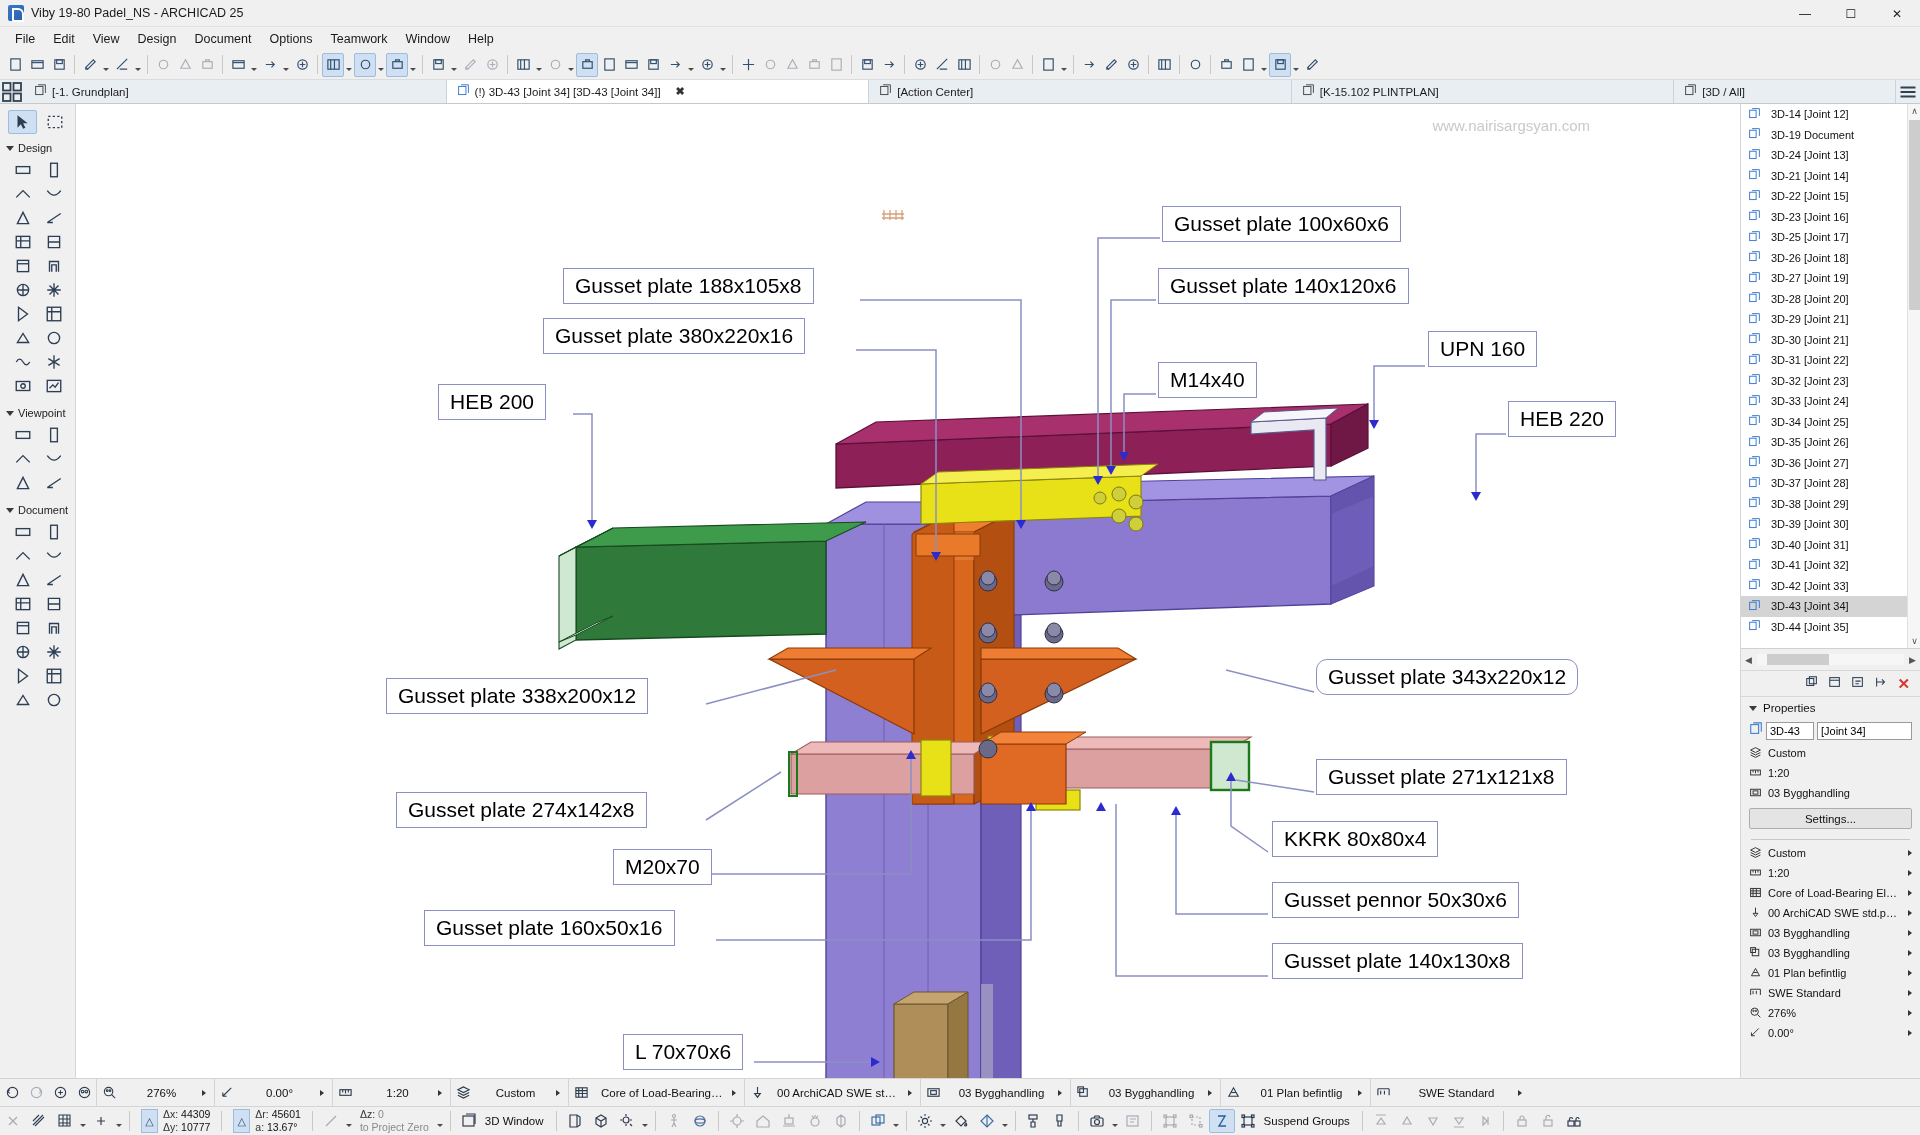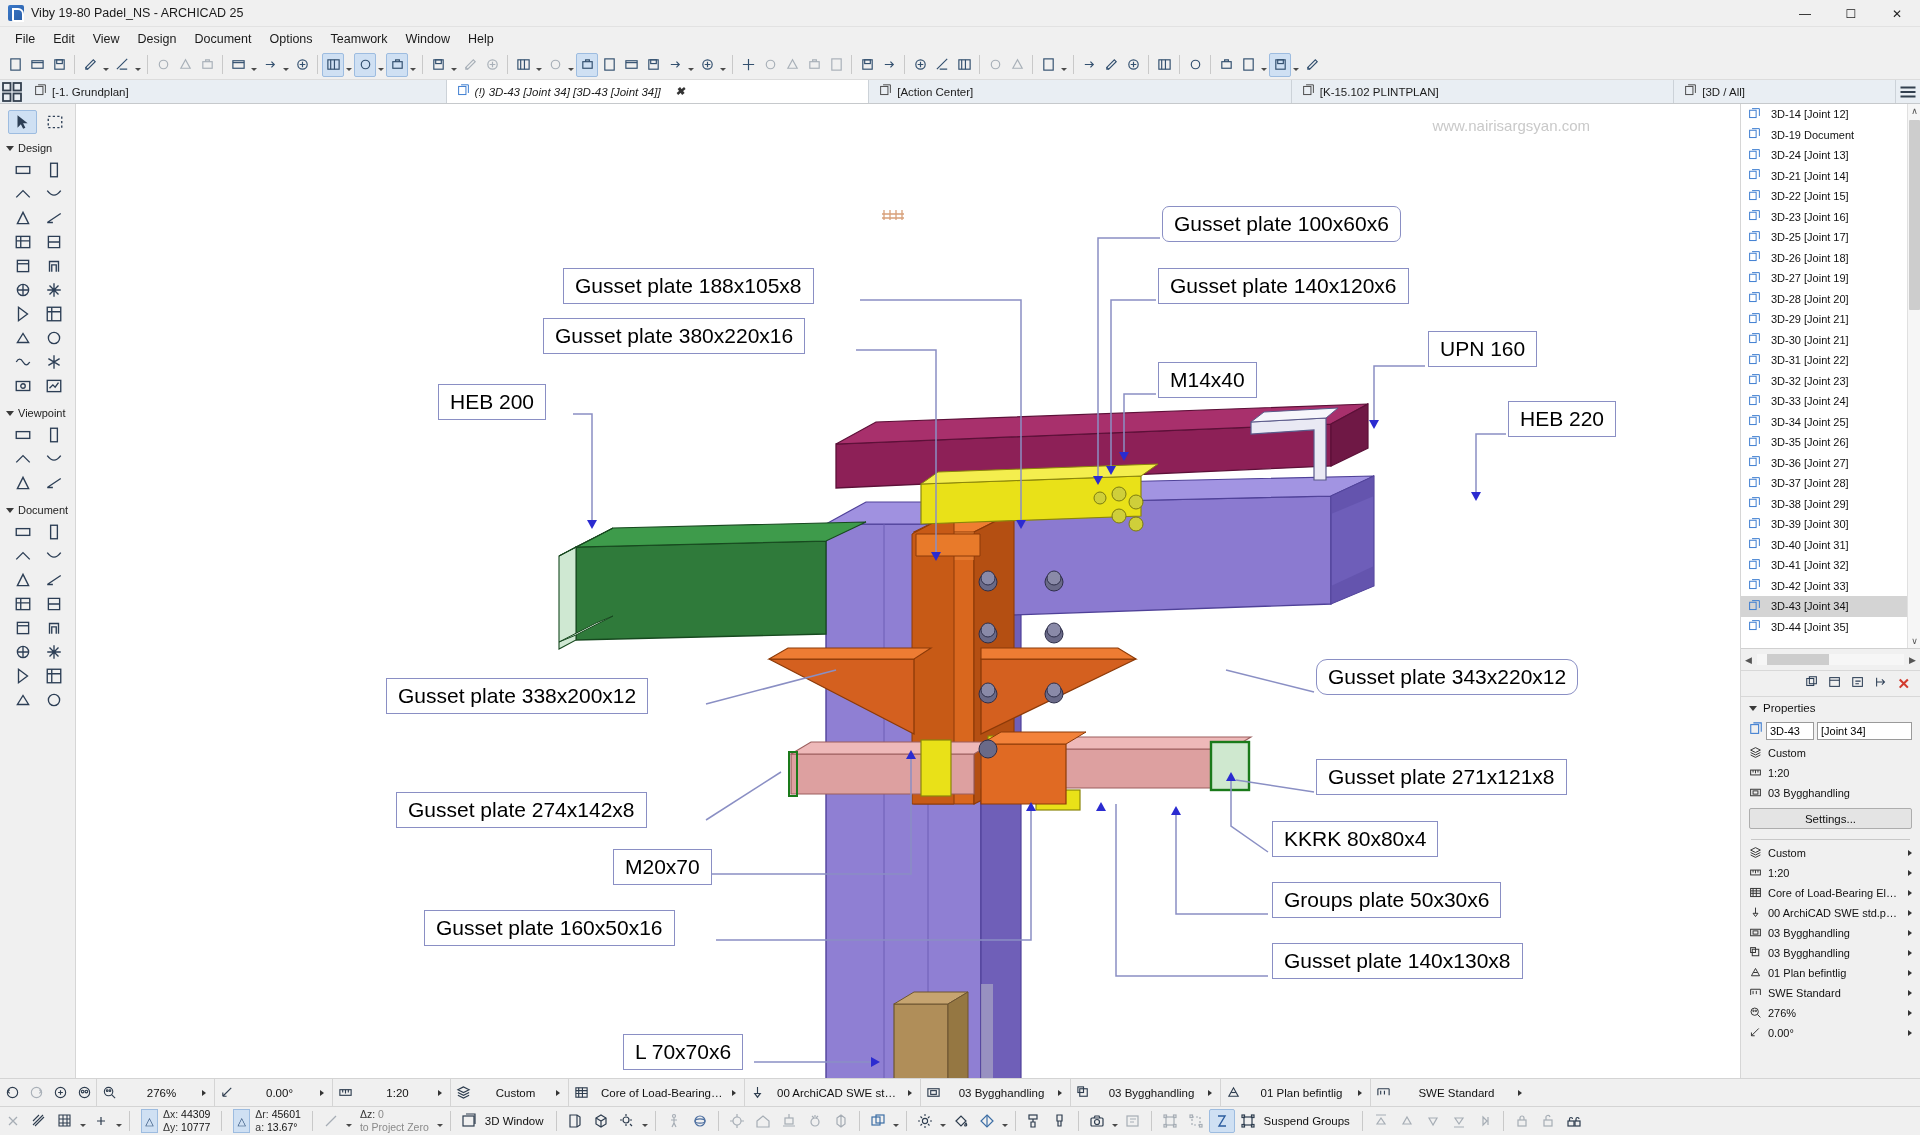--- a/index.html
+++ b/index.html
@@ -513,7 +513,7 @@
           </svg></span>
         <span>[-1. Grundplan]</span>
       </div>
-      <div class="tab active" style="flex: 1 1 0%; font-style: italic;">
+      <div class="tab active" style="flex: 1 1 0%;">
         <span><svg viewBox="0 0 16 16" fill="none" stroke="#3a7bd0" stroke-width="1.2">
             <rect x="2" y="3" width="9" height="10"></rect>
             <path d="M5 1h9v10"></path>

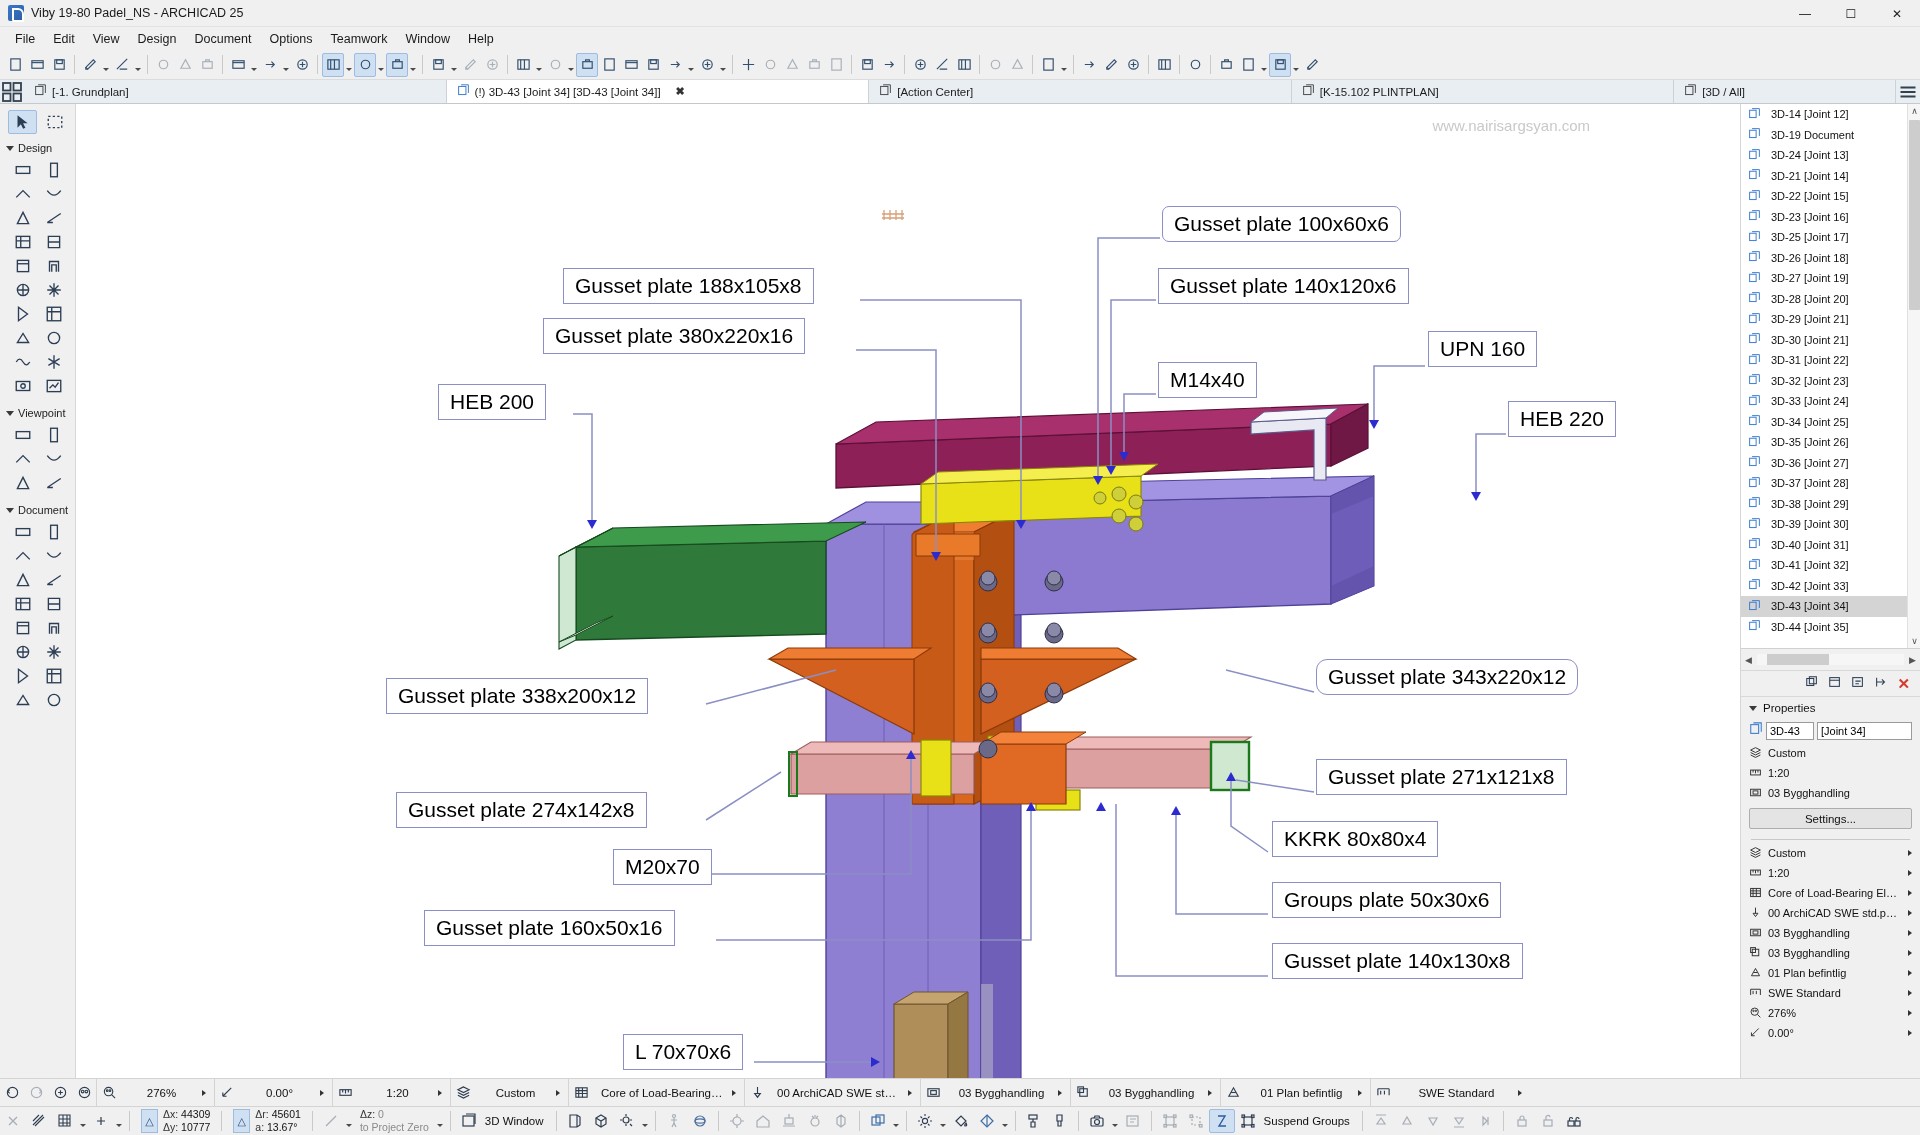--- a/index.html
+++ b/index.html
@@ -956,7 +956,7 @@
     <div class="arrow ar-right" style="left:795px;top:953px;"></div>
 
     <div id="annots">
-        <div class="lbl" style="left: 1086px; top: 120px; transform: translateY(-50%); border-radius: 7px;">Gusset plate 100x60x6</div>
+        <div class="lbl" style="left: 1086px; top: 120px; transform: translateY(-50%);">Gusset plate 100x60x6</div>
         <div class="lbl" style="left: 1082px; top: 182px; transform: translateY(-50%);">Gusset plate 140x120x6</div>
         <div class="lbl" style="left: 487px; top: 182px; transform: translateY(-50%);">Gusset plate 188x105x8</div>
         <div class="lbl" style="left: 467px; top: 232px; transform: translateY(-50%);">Gusset plate 380x220x16</div>

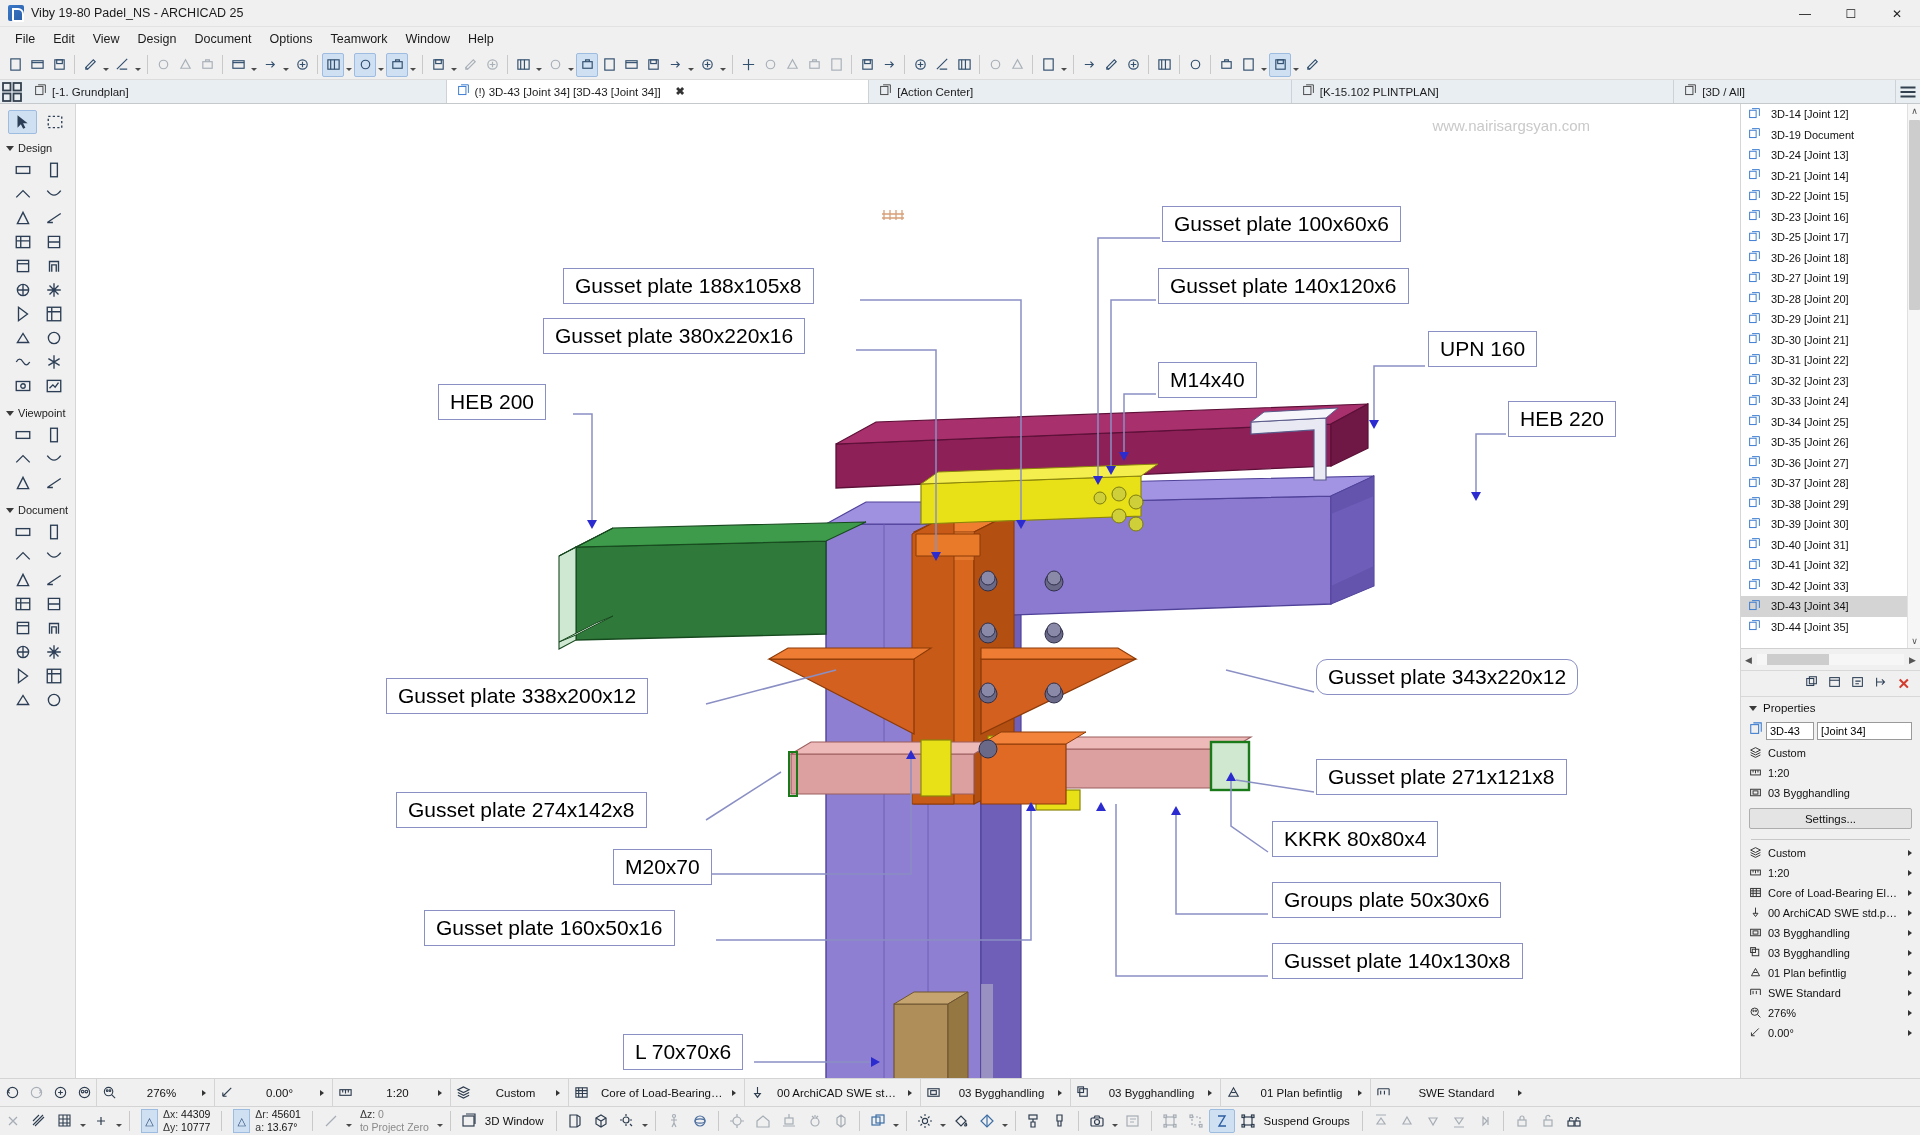--- a/index.html
+++ b/index.html
@@ -970,7 +970,7 @@
         <div class="lbl" style="left: 320px; top: 706px; transform: translateY(-50%);">Gusset plate 274x142x8</div>
         <div class="lbl" style="left: 1196px; top: 735px; transform: translateY(-50%);">KKRK 80x80x4</div>
         <div class="lbl" style="left: 537px; top: 763px; transform: translateY(-50%);">M20x70</div>
-        <div class="lbl" style="left: 1196px; top: 796px; transform: translateY(-50%);">Groups plate 50x30x6</div>
+        <div class="lbl" style="left: 1196px; top: 796px; transform: translateY(-50%);">Gusset pennor 50x30x6</div>
         <div class="lbl" style="left: 348px; top: 824px; transform: translateY(-50%);">Gusset plate 160x50x16</div>
         <div class="lbl" style="left: 1196px; top: 857px; transform: translateY(-50%);">Gusset plate 140x130x8</div>
         <div class="lbl" style="left: 547px; top: 948px; transform: translateY(-50%);">L 70x70x6</div>

